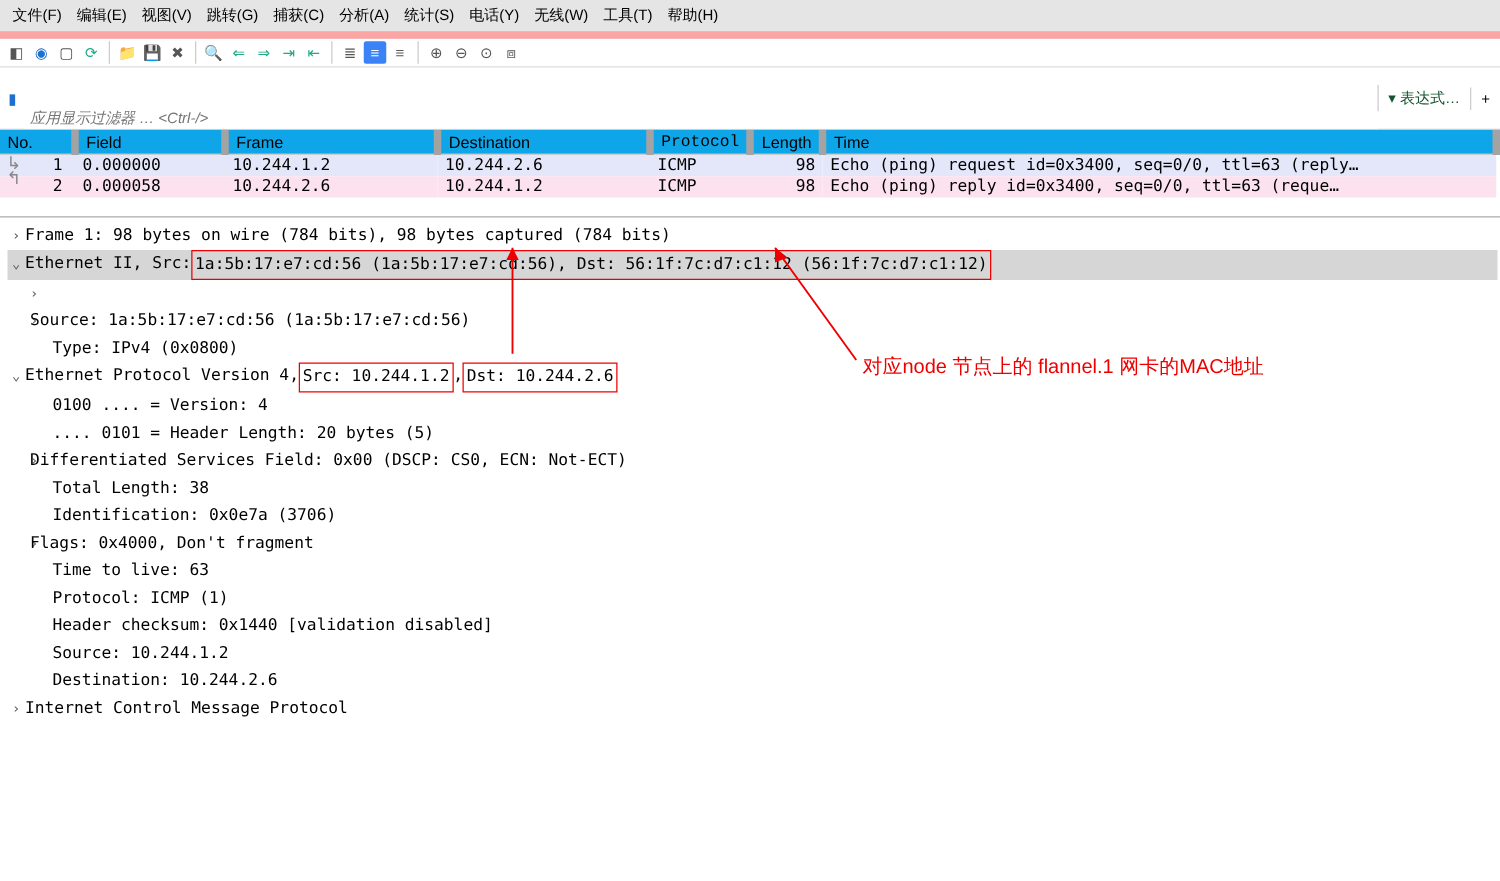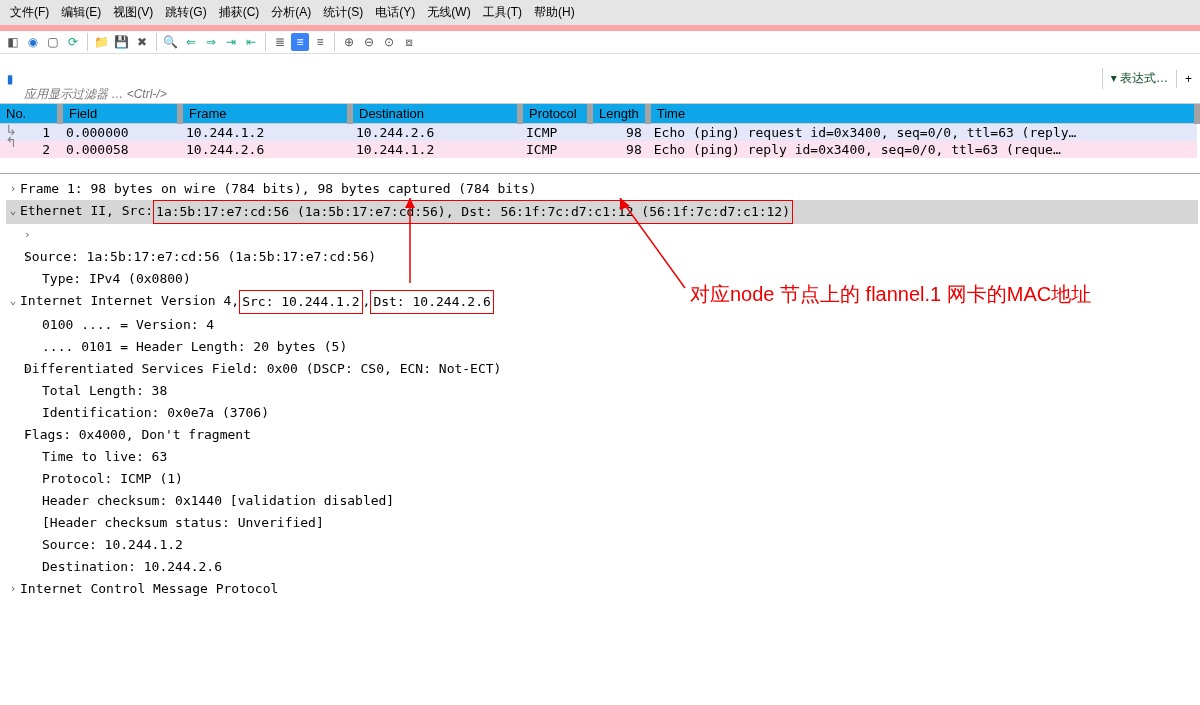--- a/index.html
+++ b/index.html
@@ -158,7 +158,7 @@
           <th style="width: 120px;">Field</th>
           <th style="width: 170px;">Frame</th>
           <th style="width: 170px;">Destination</th>
-          <th style="width: 70px;">Protocol</th>
+          <th style="width: 70px; font-family: Liberation Mono, monospace;">Protocol</th>
           <th style="width: 50px;">Length</th>
           <th>Time</th>
         </tr>

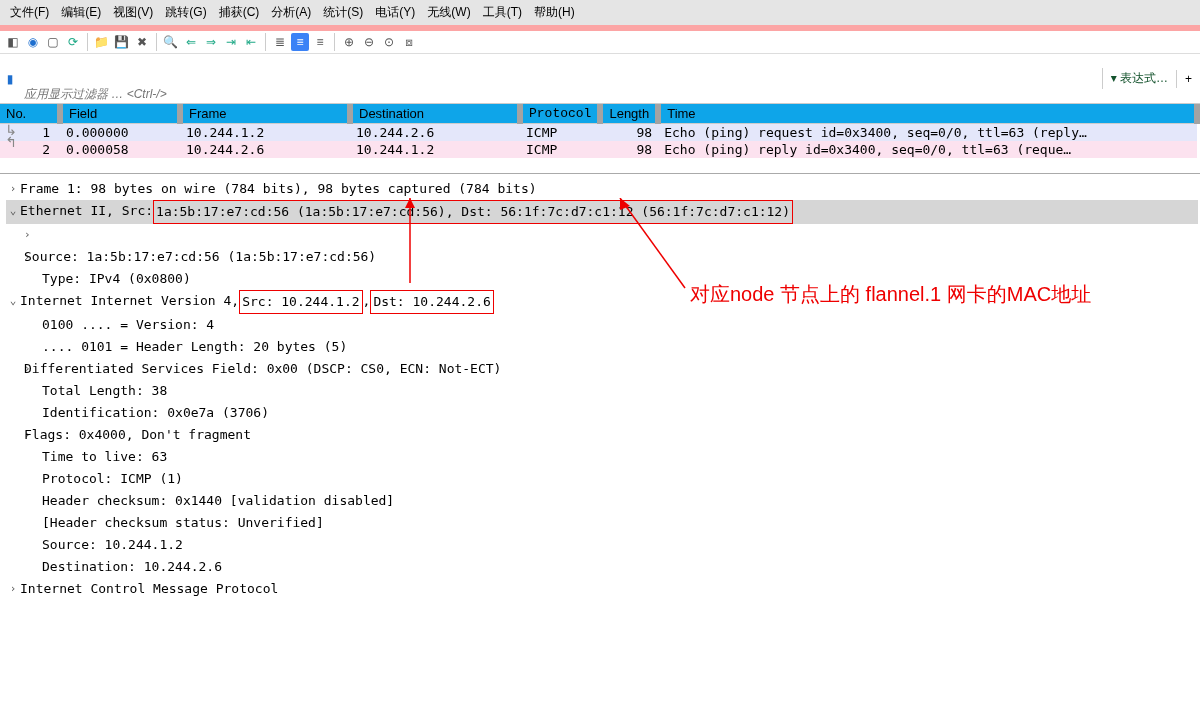--- a/index.html
+++ b/index.html
@@ -210,7 +210,7 @@
 
   <div class="tree-row">
       <span class="tog">⌄</span>
-      <span>Internet Internet Version 4, </span>
+      <span>Ethernet Protocol Version 4, </span>
       <span class="box-red">Src: 10.244.1.2</span>
       <span>, </span>
       <span class="box-red">Dst: 10.244.2.6</span>

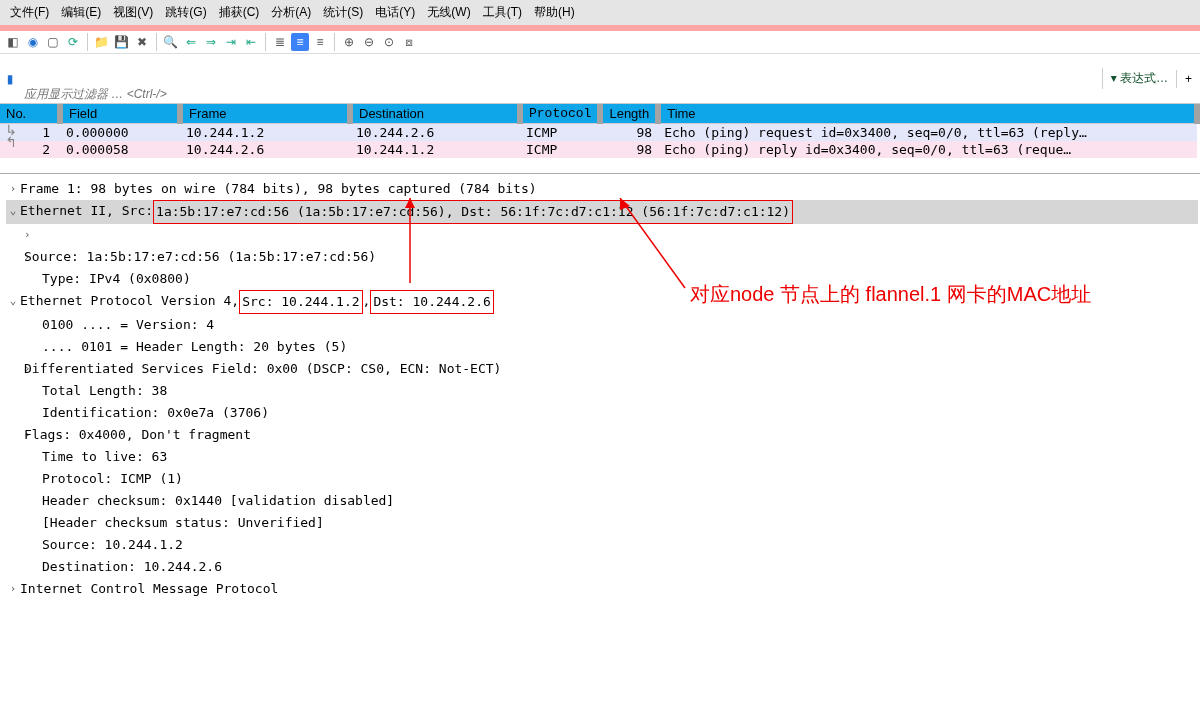--- a/index.html
+++ b/index.html
@@ -90,7 +90,7 @@
   .box-red { border:1px solid #e00; padding:0 2px; }
   .anno {
     position:absolute; color:#e00; font-family: "Segoe UI", Arial, sans-serif;
-    font-size:20px; font-weight: 500;
+    font-size:16px; font-weight: 500;
   }
   .arrow { position:absolute; }
   .numcol { text-align: right; padding-right: 10px !important; width:60px; }

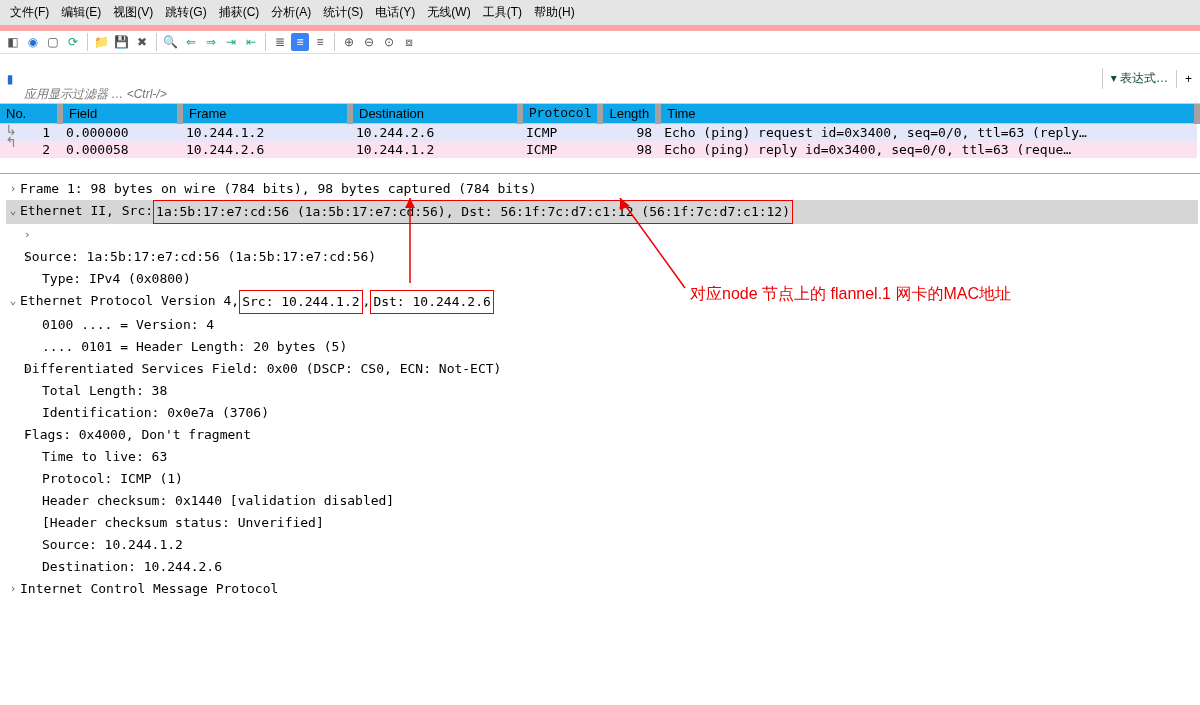--- a/index.html
+++ b/index.html
@@ -245,9 +245,6 @@
       <span>Header checksum: 0x1440 [validation disabled]</span>
     </div>
   <div class="tree-row ind2">
-      <span>[Header checksum status: Unverified]</span>
-    </div>
-  <div class="tree-row ind2">
       <span>Source: 10.244.1.2</span>
     </div>
   <div class="tree-row ind2">

